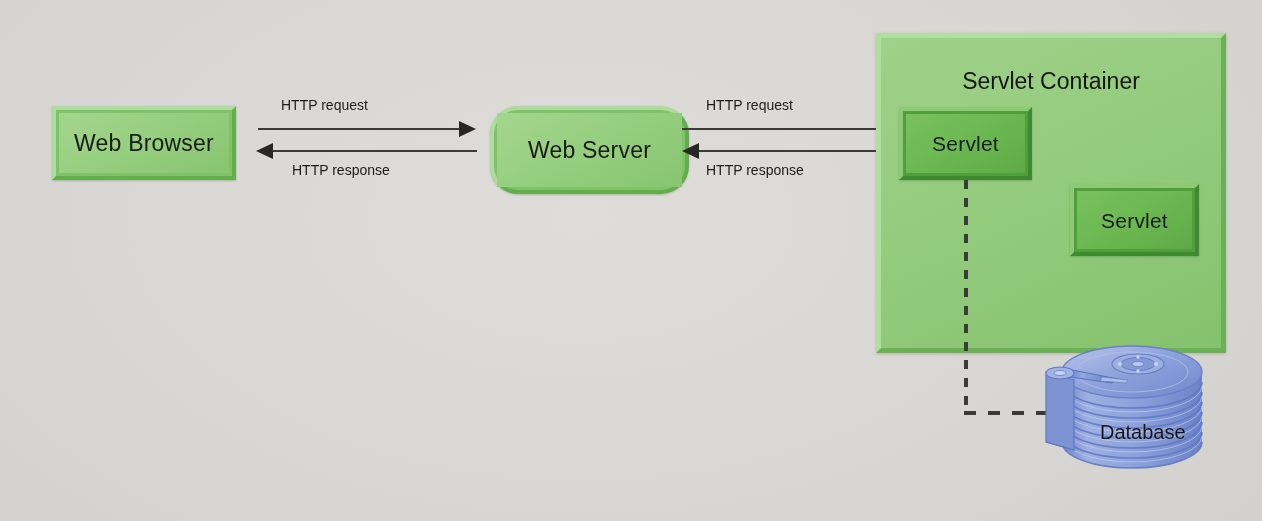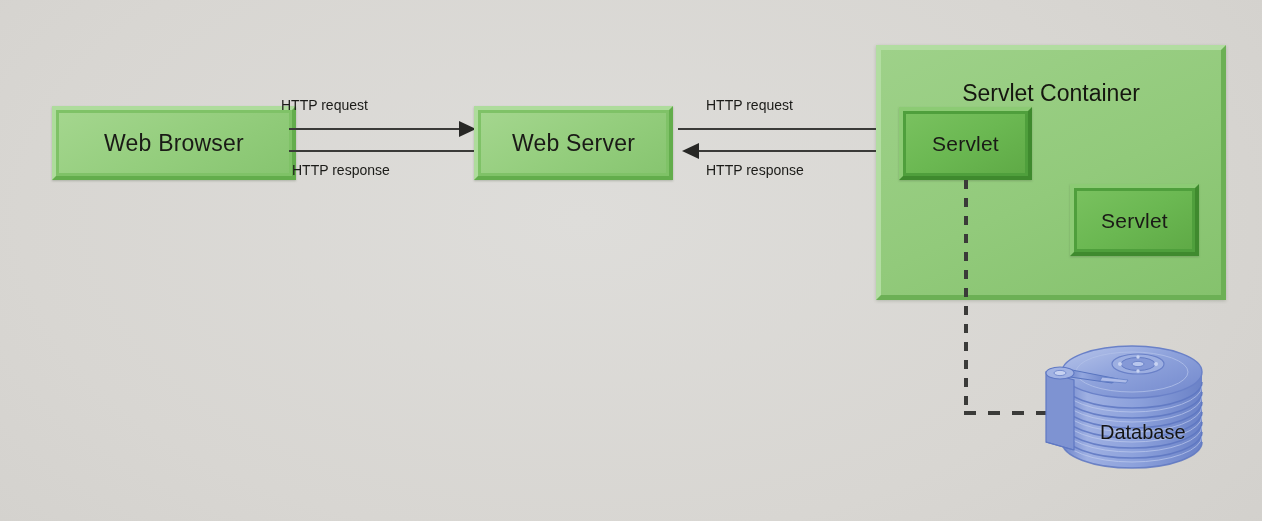--- a/index.html
+++ b/index.html
@@ -192,7 +192,7 @@
 
   <div class="flow-label" style="left:706px; top:163px;">HTTP response</div>
 
-  <div id="servlet-container" style="left:876px; top:33px; width:350px; height:255px;margin-top:12px;">
+  <div id="servlet-container" style="left:876px; top:33px; width:350px; height:320px;">
     <div id="servlet-container-title">Servlet Container</div>
   </div>
 

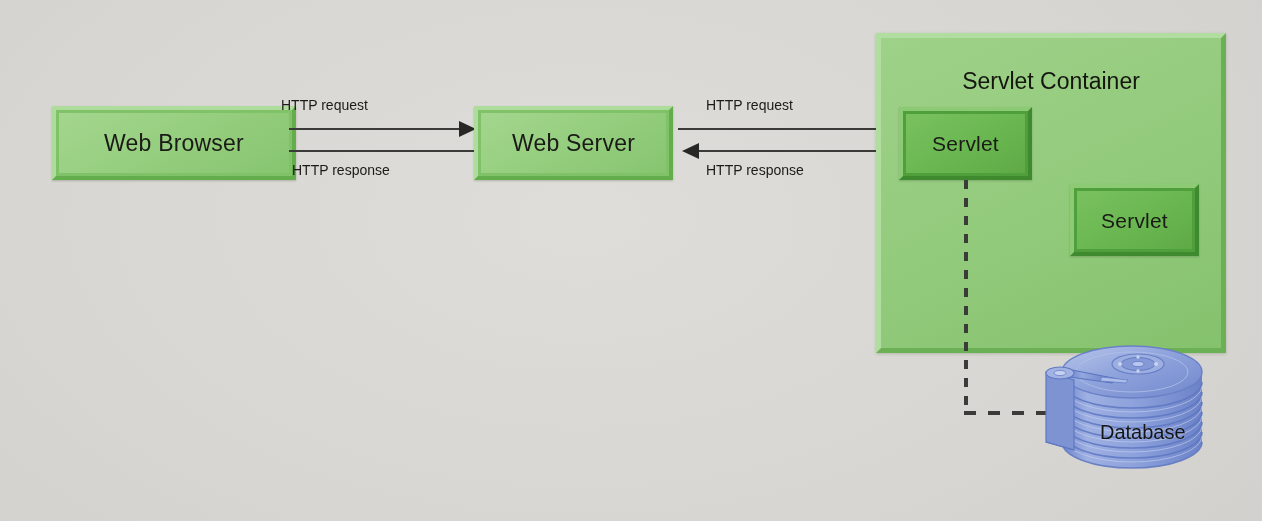--- a/index.html
+++ b/index.html
@@ -164,7 +164,7 @@
 
 <div id="diagram-canvas">
 
-  <div class="gbox light plate" id="web-browser-box" style="left:52px; top:106px; width:244px; height:74px;">
+  <div class="gbox light plate" id="web-browser-box" style="left:52px; top:106px; width:184px; height:74px;">
     <span class="lbl" style="font-size:23px;">Web Browser</span>
   </div>
 

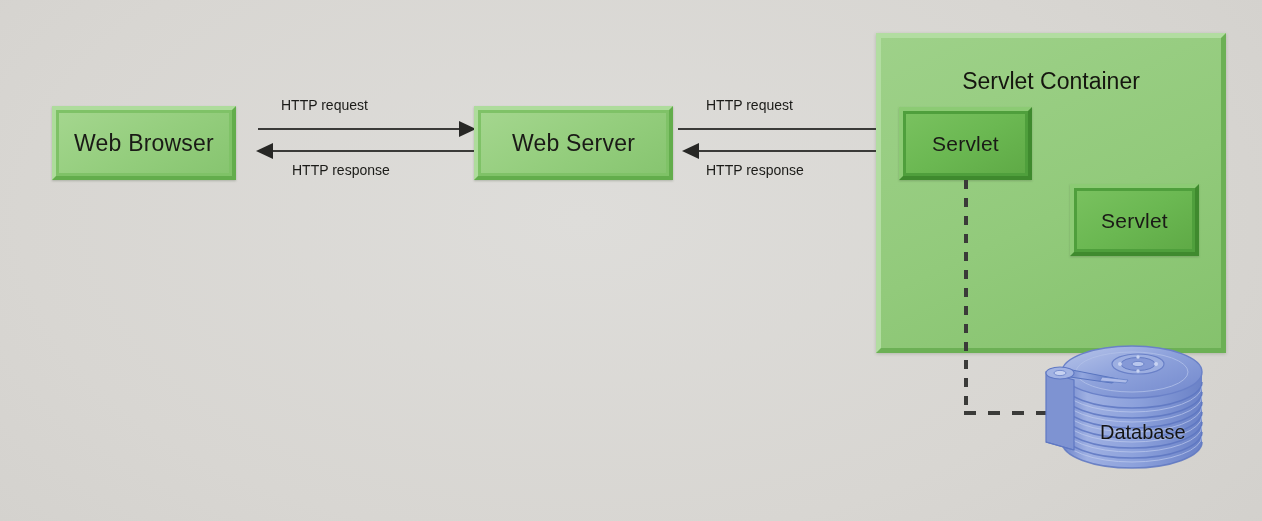--- a/index.html
+++ b/index.html
@@ -178,7 +178,7 @@
 
   <div class="flow-label" style="left:292px; top:163px;">HTTP response</div>
 
-  <div class="gbox light plate" id="web-server-box" style="left:474px; top:106px; width:199px; height:74px;">
+  <div class="gbox light plate" id="web-server-box" style="left:490px; top:106px; width:199px; height:88px;border-radius:28px;">
     <span class="lbl" style="font-size:23px;">Web Server</span>
   </div>
 

